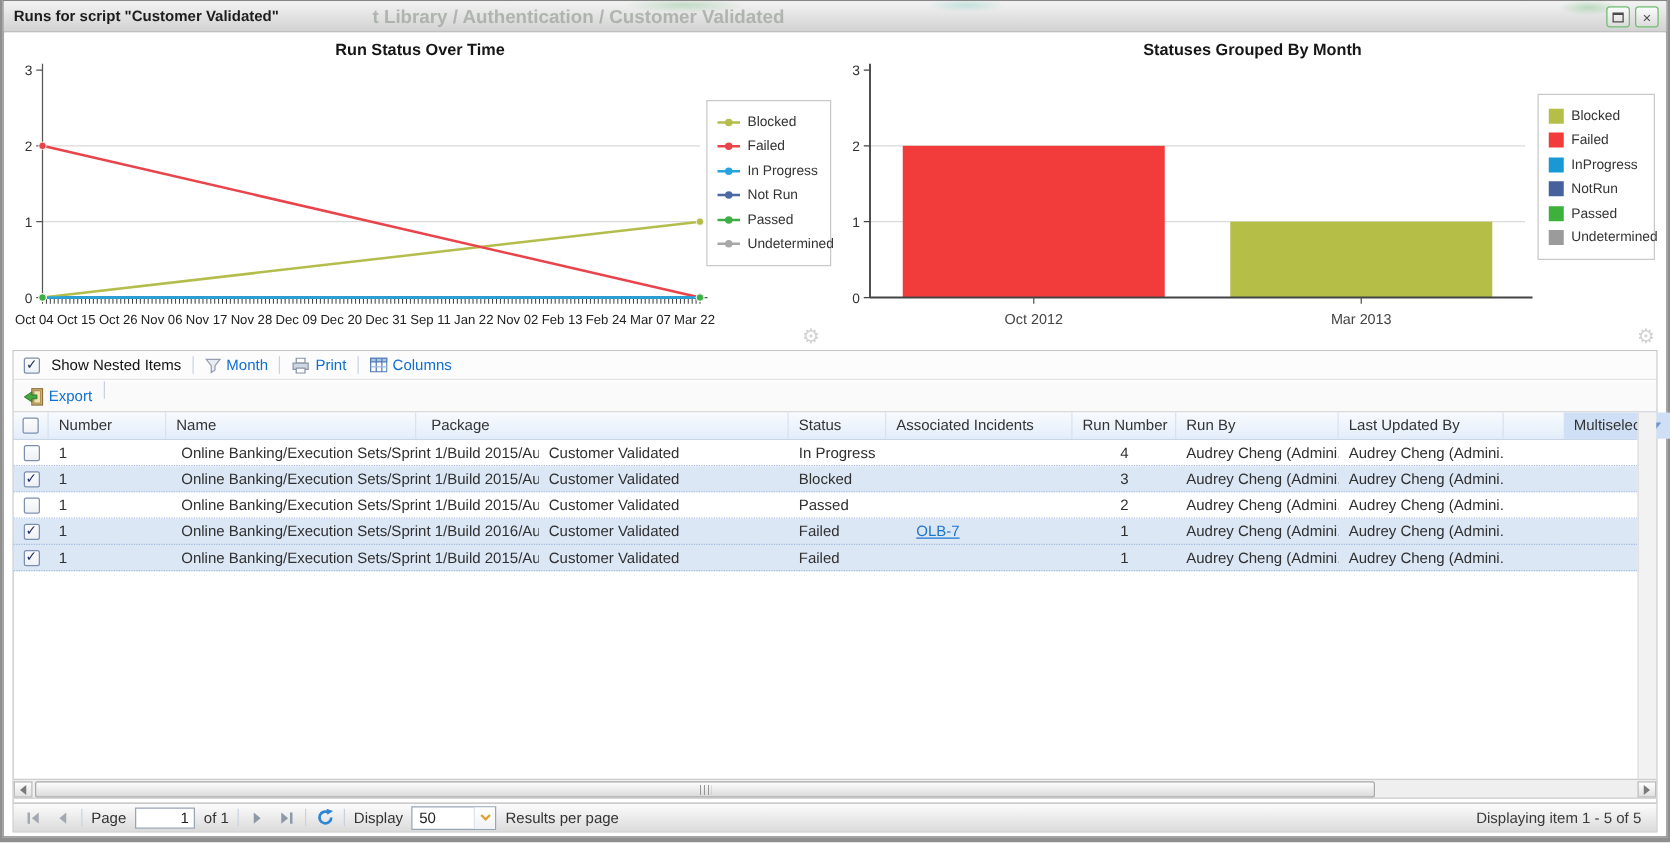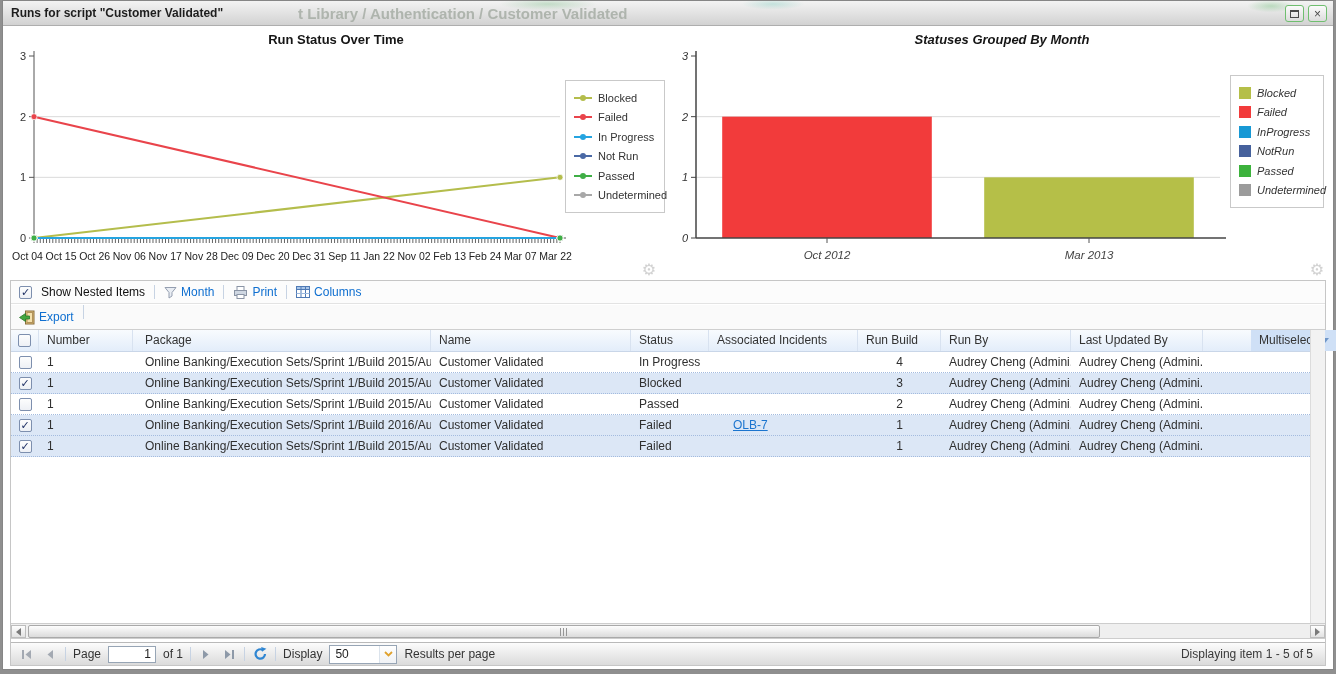--- a/index.html
+++ b/index.html
@@ -29,7 +29,7 @@
   
   .chart { position:absolute; top:2px; height:252px; }
   #chart-line { left:6px;  width:652px; }
-  #chart-bar  { left:670px; width:656px;font-style:italic; }
+  #chart-bar  { left:670px; width:656px; }
   .chart-title { position:absolute; top:4px; left:0; right:0; text-align:center; font-size:13px; font-weight:bold; color:#161616; }
   .chart svg { position:absolute; left:0; top:18px; }
   svg text.axis-label { font-family:"Liberation Sans","DejaVu Sans",sans-serif; font-size:11px; fill:#333; }

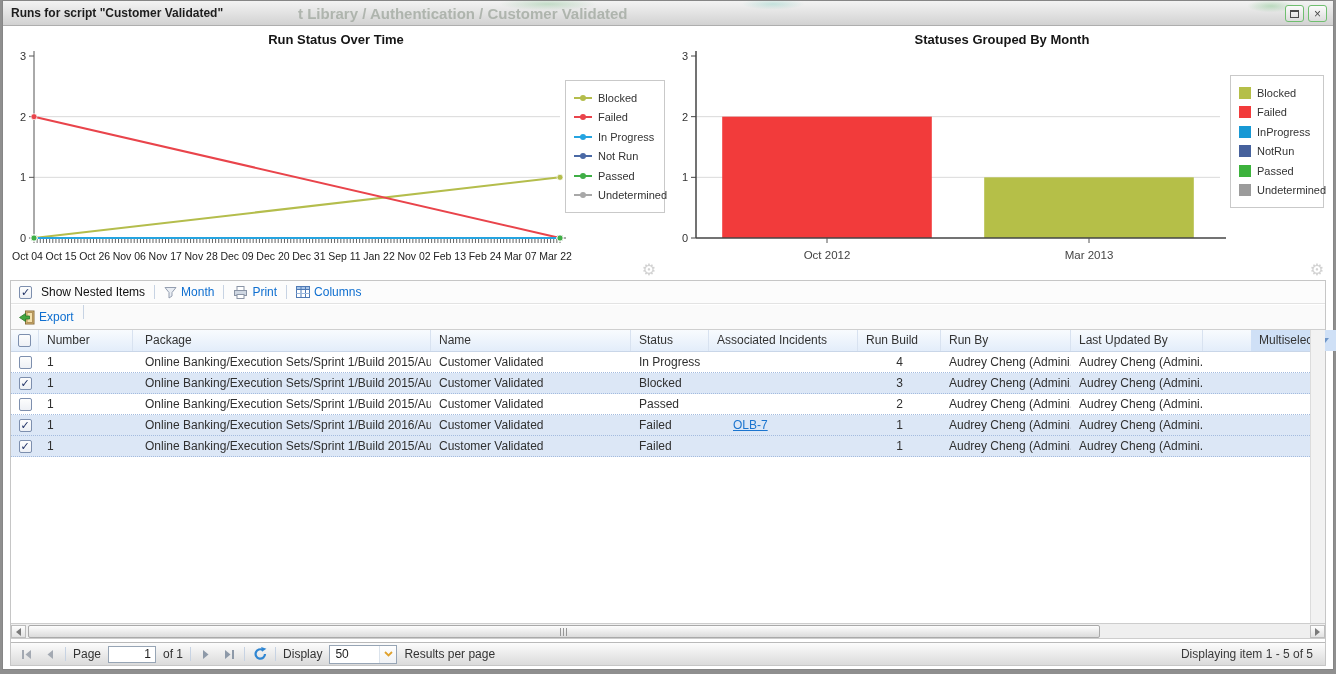--- a/index.html
+++ b/index.html
@@ -489,8 +489,8 @@
               <span class="cb"></span>
             </div>
           <div class="tcell col-number th">Number</div>
+          <div class="tcell col-name th">Name</div>
           <div class="tcell col-package th">Package</div>
-          <div class="tcell col-name th">Name</div>
           <div class="tcell col-status th">Status</div>
           <div class="tcell col-incidents th" style="padding-left:8px;">Associated Incidents</div>
           <div class="tcell col-runnum th" style="text-align:left;padding-left:8px;">Run Build</div>

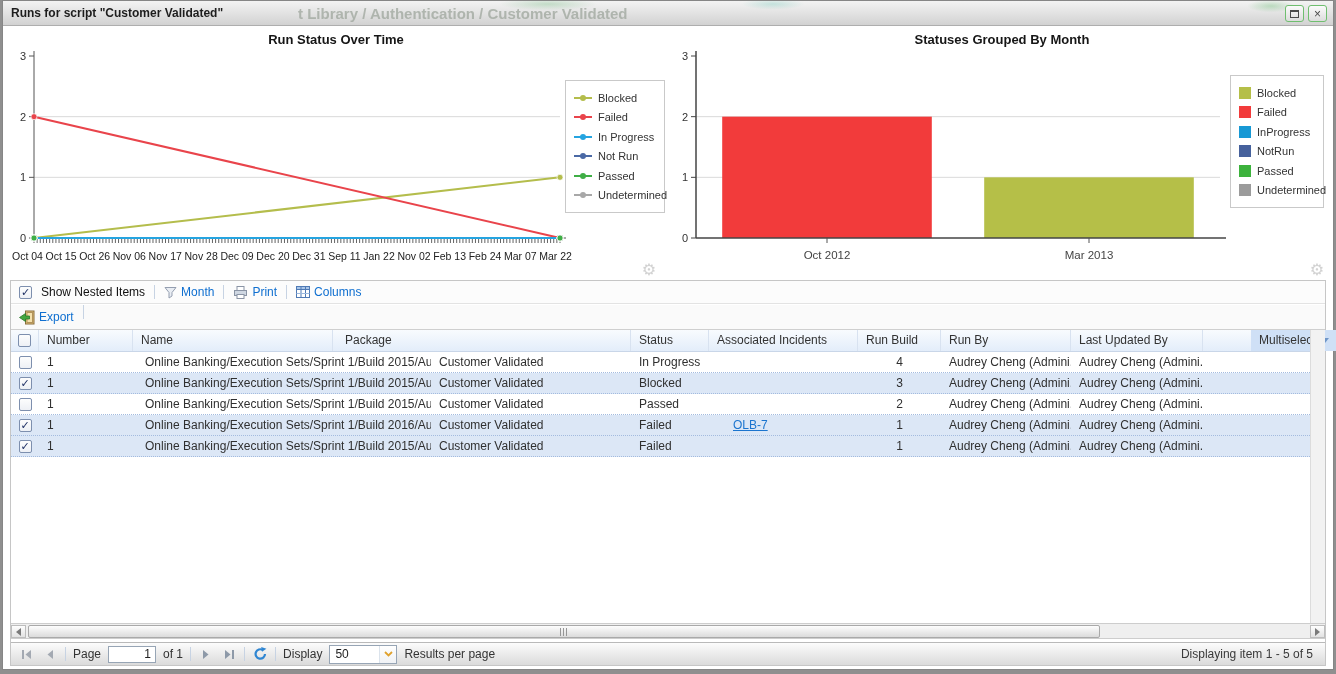--- a/index.html
+++ b/index.html
@@ -493,7 +493,7 @@
           <div class="tcell col-package th">Package</div>
           <div class="tcell col-status th">Status</div>
           <div class="tcell col-incidents th" style="padding-left:8px;">Associated Incidents</div>
-          <div class="tcell col-runnum th" style="text-align:left;padding-left:8px;">Run Build</div>
+          <div class="tcell col-runnum th" style="text-align:left;padding-left:8px;">Run Number</div>
           <div class="tcell col-runby th">Run By</div>
           <div class="tcell col-lastupd th">Last Updated By</div>
           <div class="tcell col-multi th">

